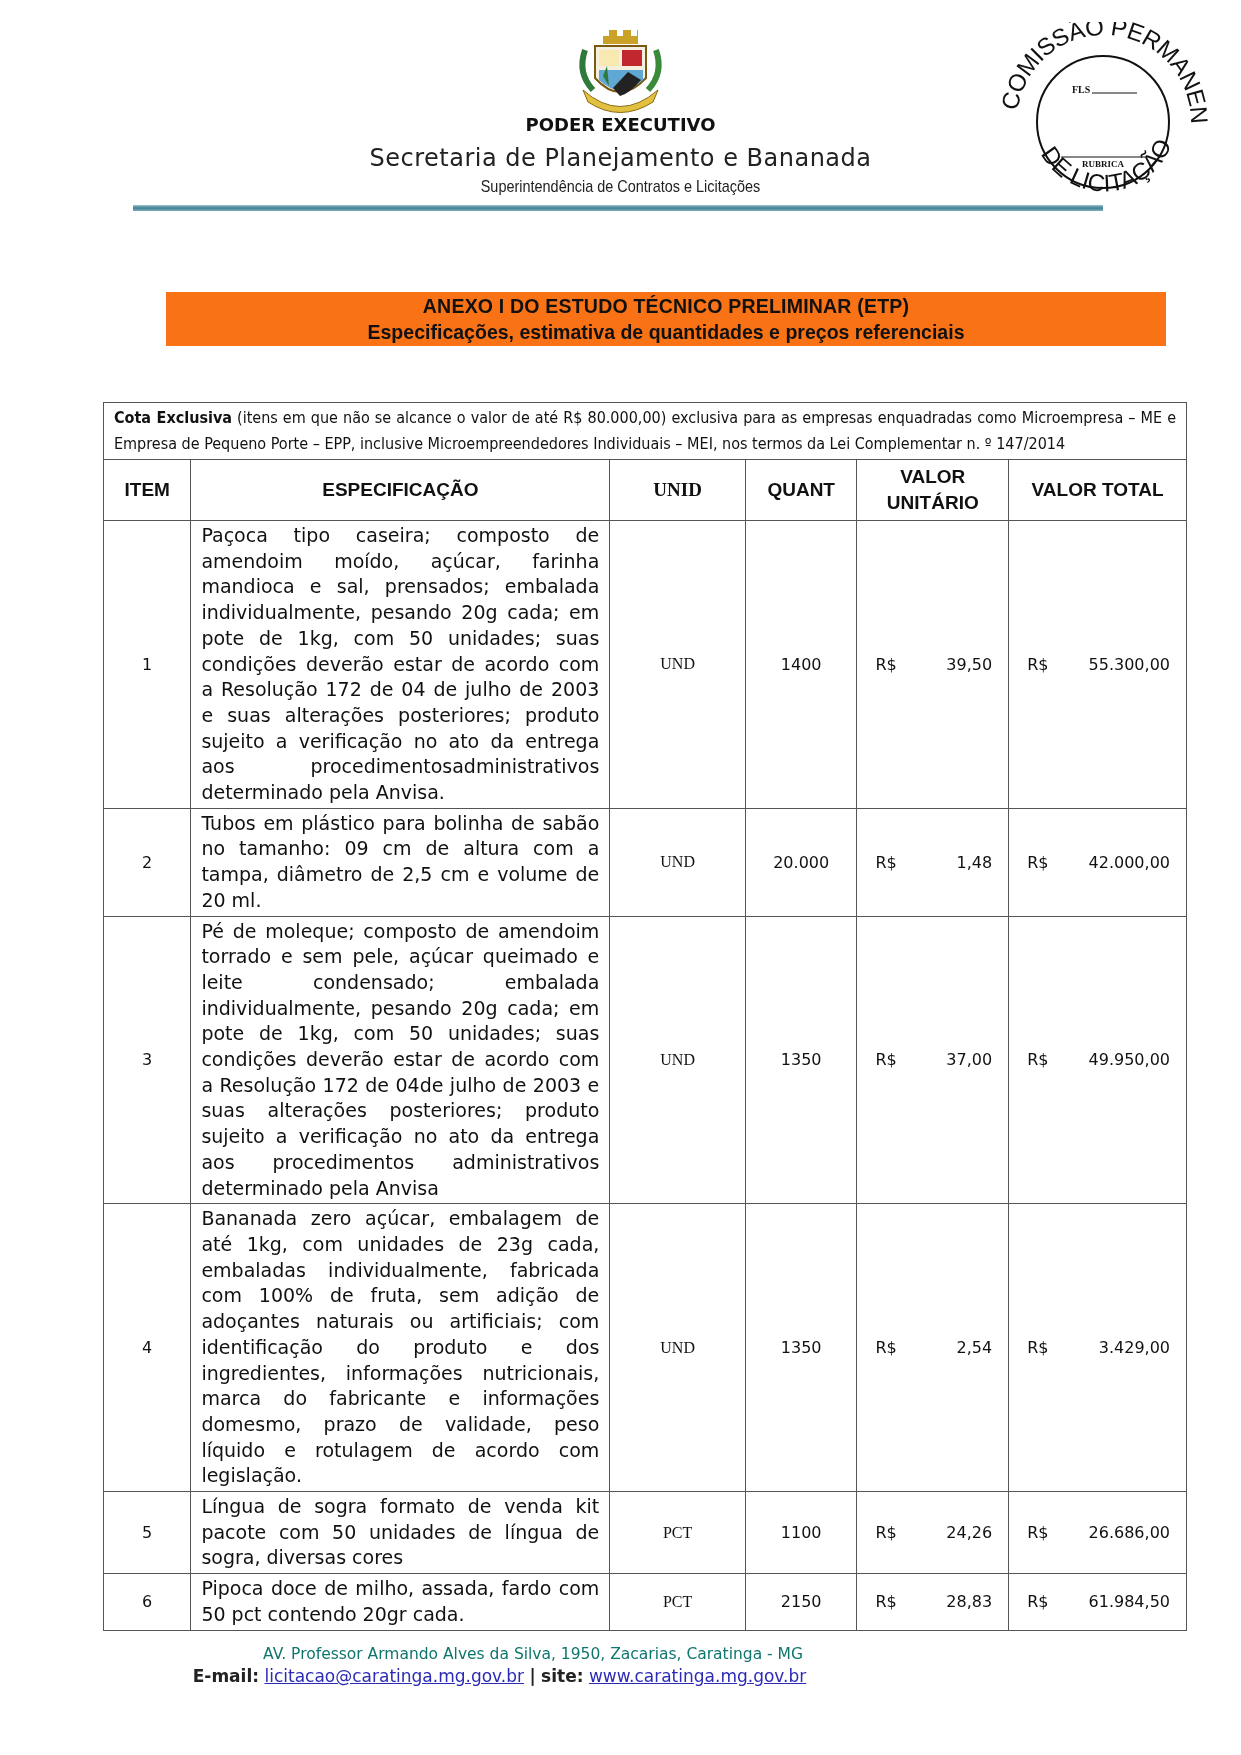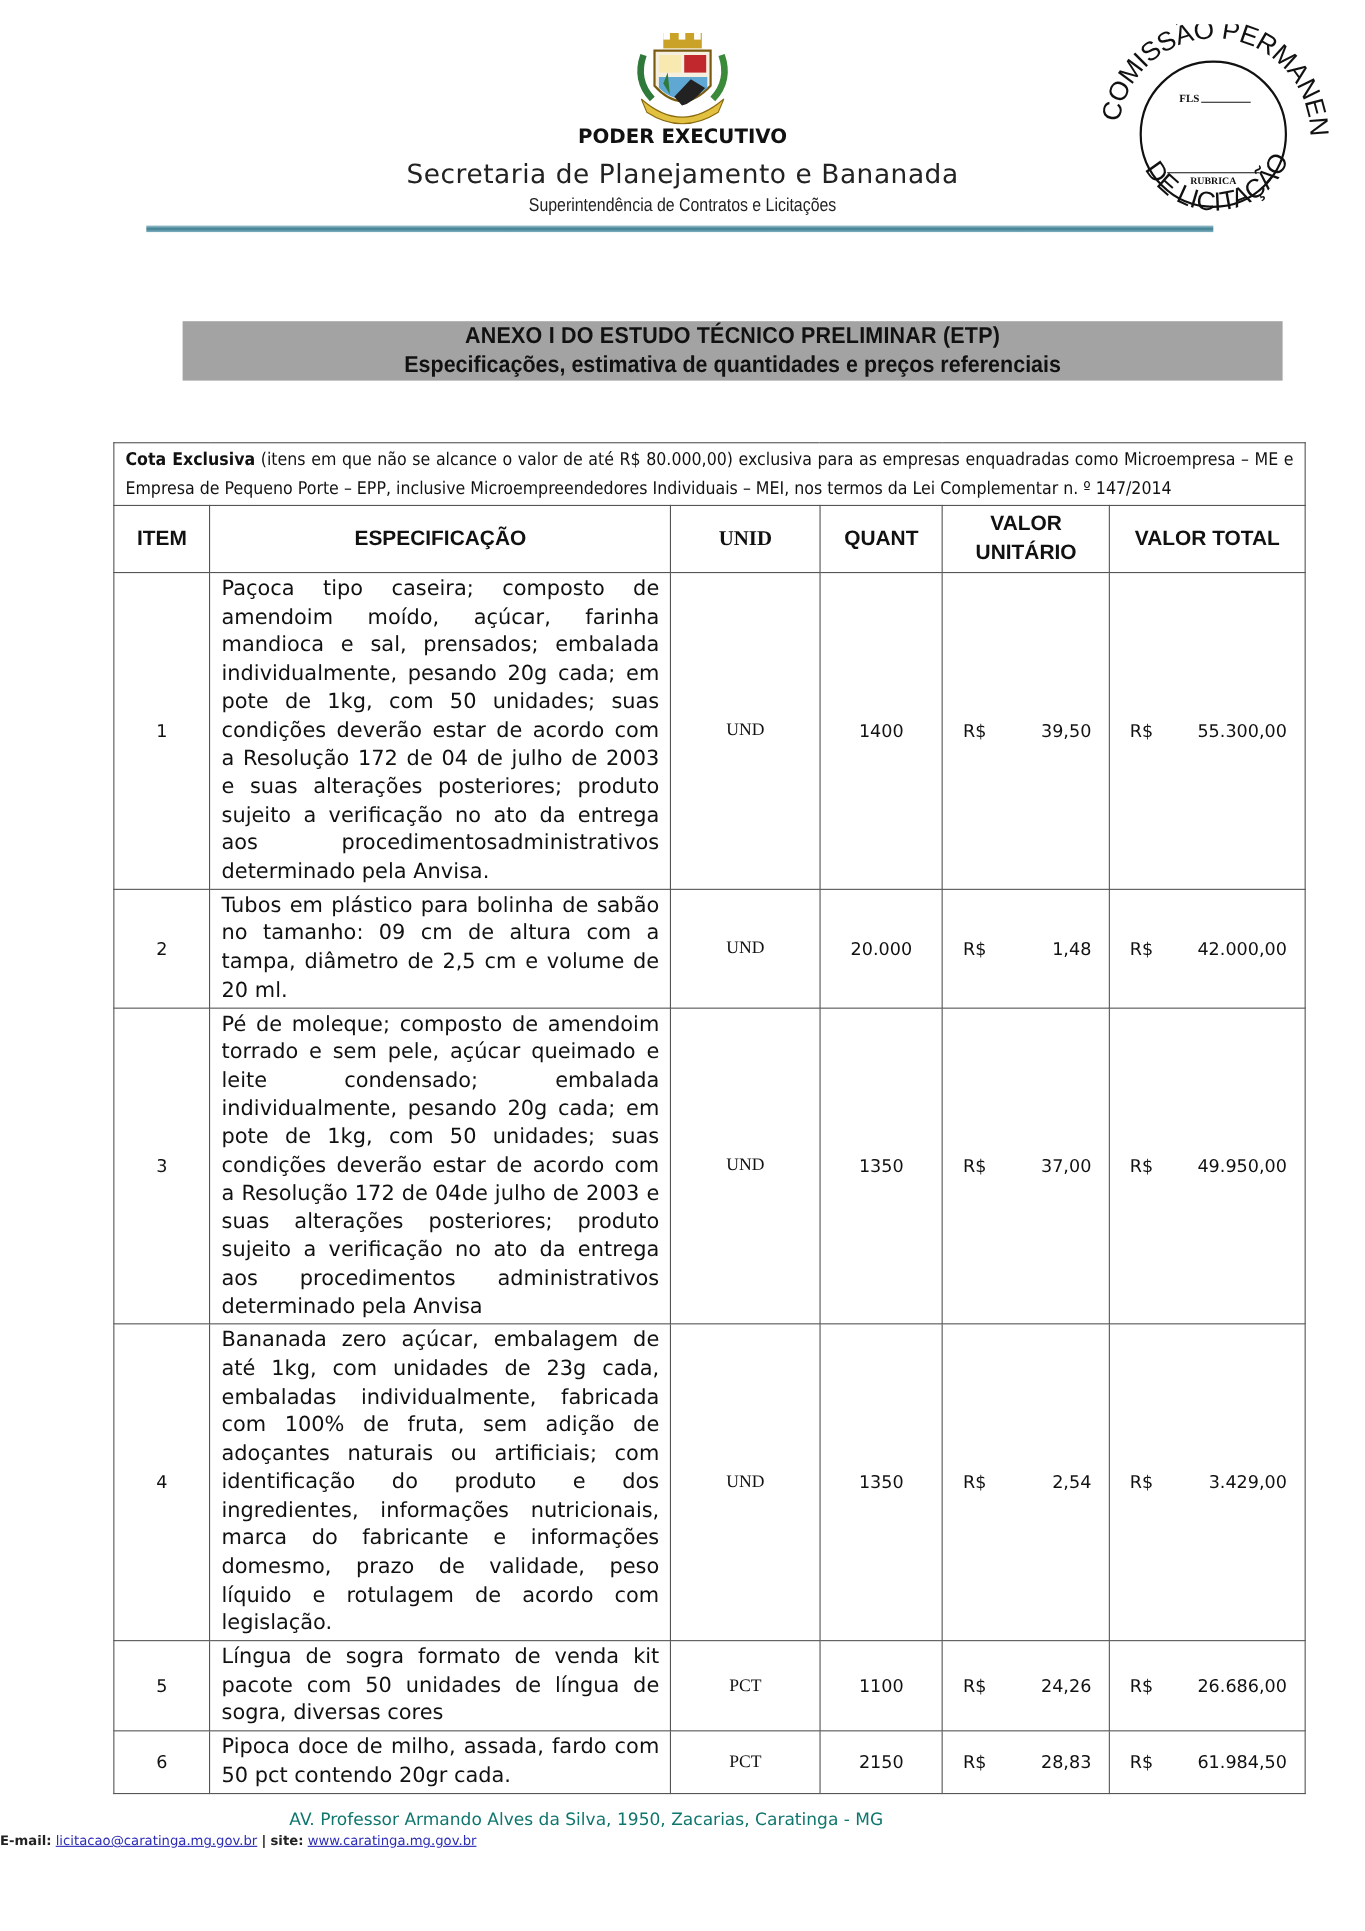--- a/index.html
+++ b/index.html
@@ -23,7 +23,7 @@
 
     
     .annex { position: absolute; left: 166px; top: 292px; width: 1000px; height: 54px;
-             background: #a3a3a3; text-align: center; }
+             background: #f97316; text-align: center; }
     .annex .l1 { font-family: "Liberation Sans", sans-serif; font-weight: bold; font-size: 21px;
                  margin-top: 2px; letter-spacing: 0.2px; transform: scaleX(0.93); }
     .annex .l2 { font-family: "Liberation Sans", sans-serif; font-weight: bold; font-size: 21px;

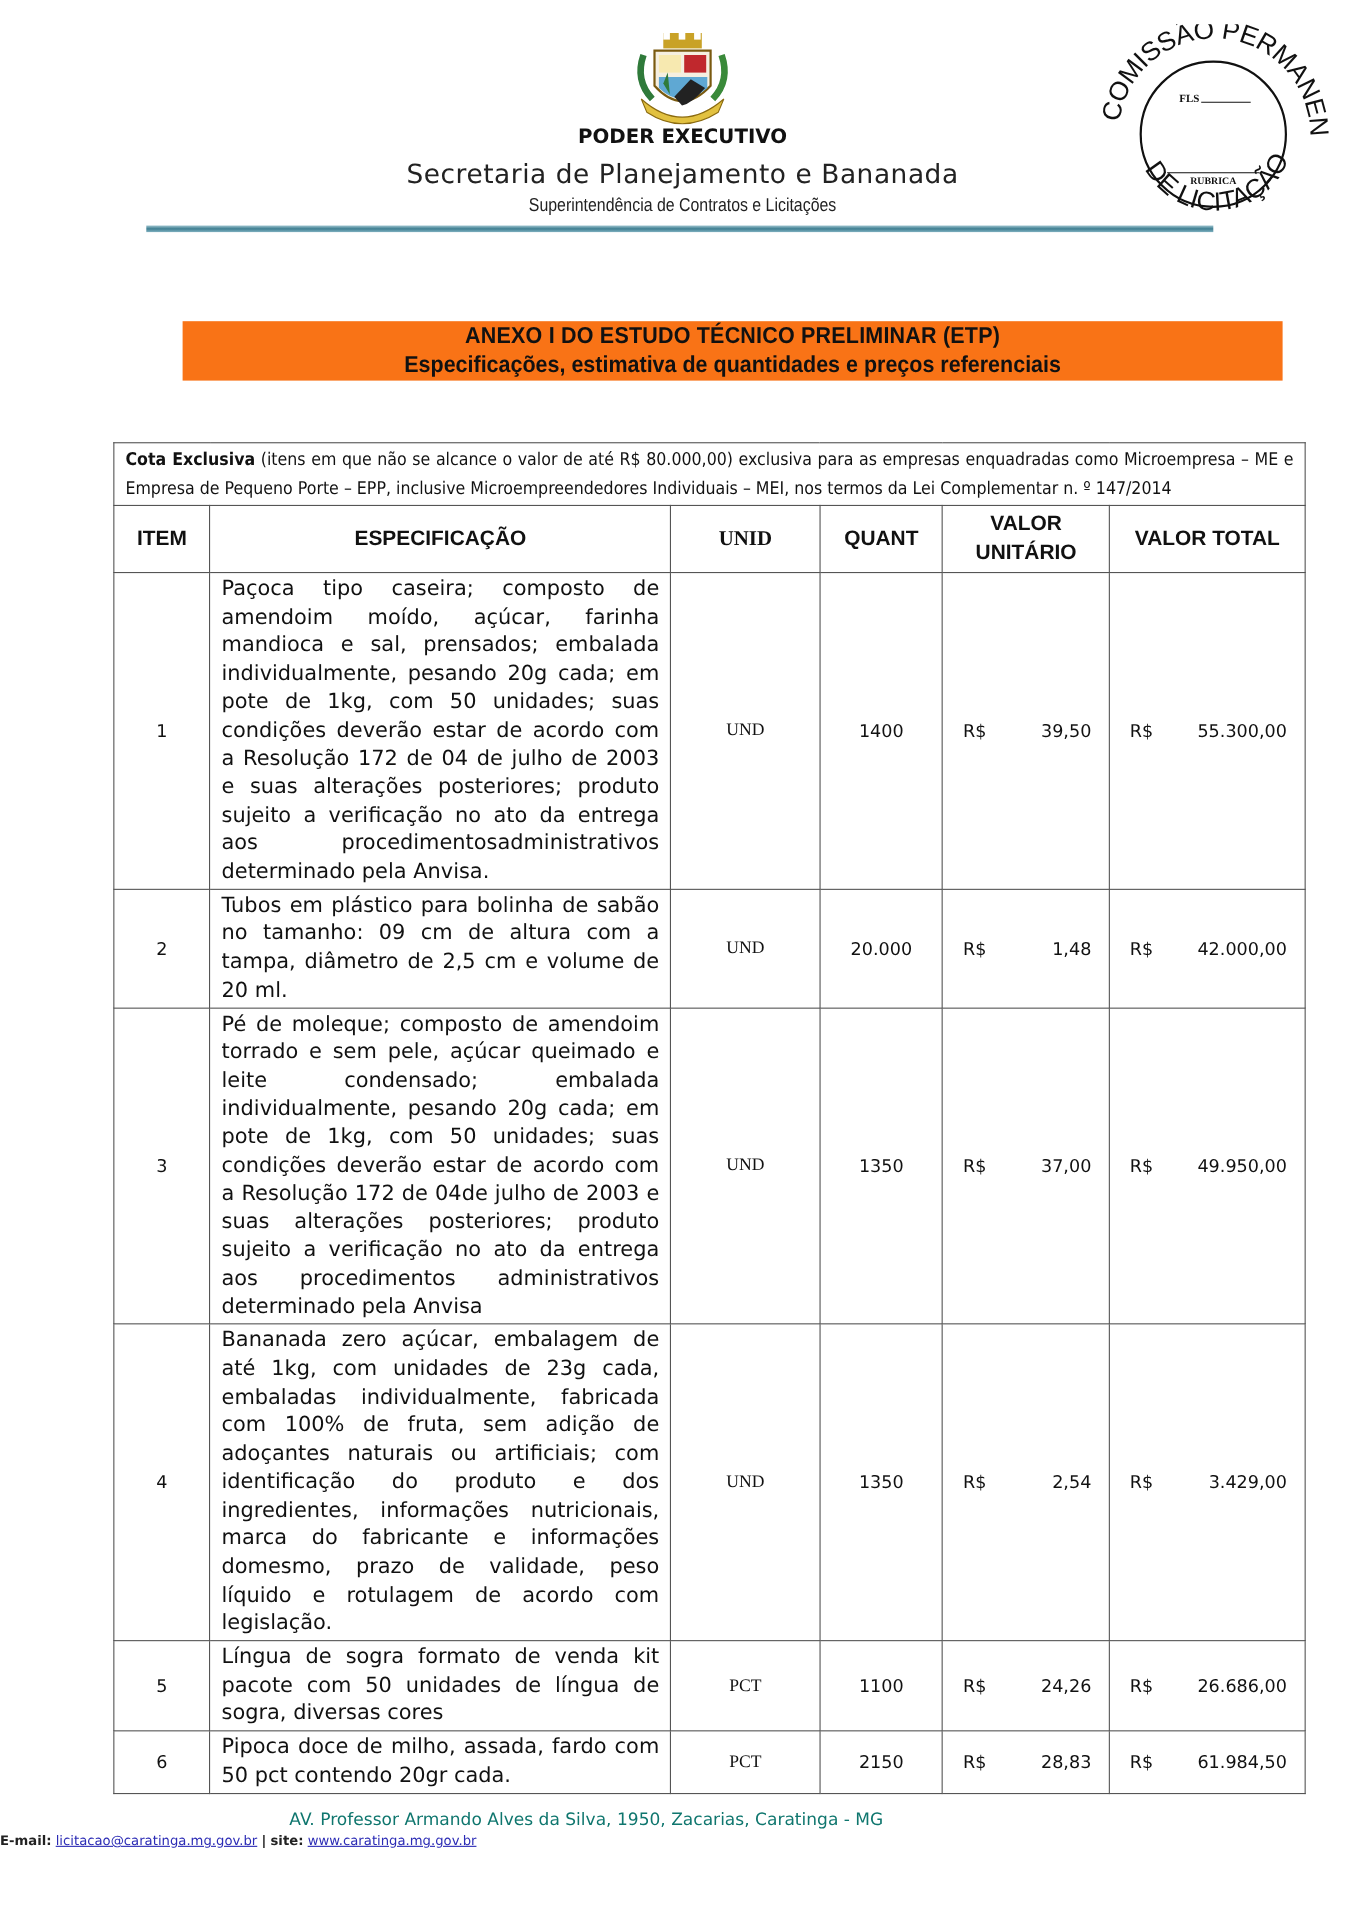--- a/index.html
+++ b/index.html
@@ -51,8 +51,8 @@
     
     .foot1 { position: absolute; left: 0; width: 1066px; top: 1645px; text-align: center;
              font-size: 15.5px; color:#0f766e; }
-    .foot2 { position: absolute; left: 0; width: 999px; top: 1666px; 
-             font-size: 12px; color:#222; }
+    .foot2 { position: absolute; left: 0; width: 999px; top: 1666px; text-align: center;
+             font-size: 17px; color:#222; }
     .foot2 b { font-weight: bold; }
     .link { color: #2b2bb5; text-decoration: underline; }
   </style>

